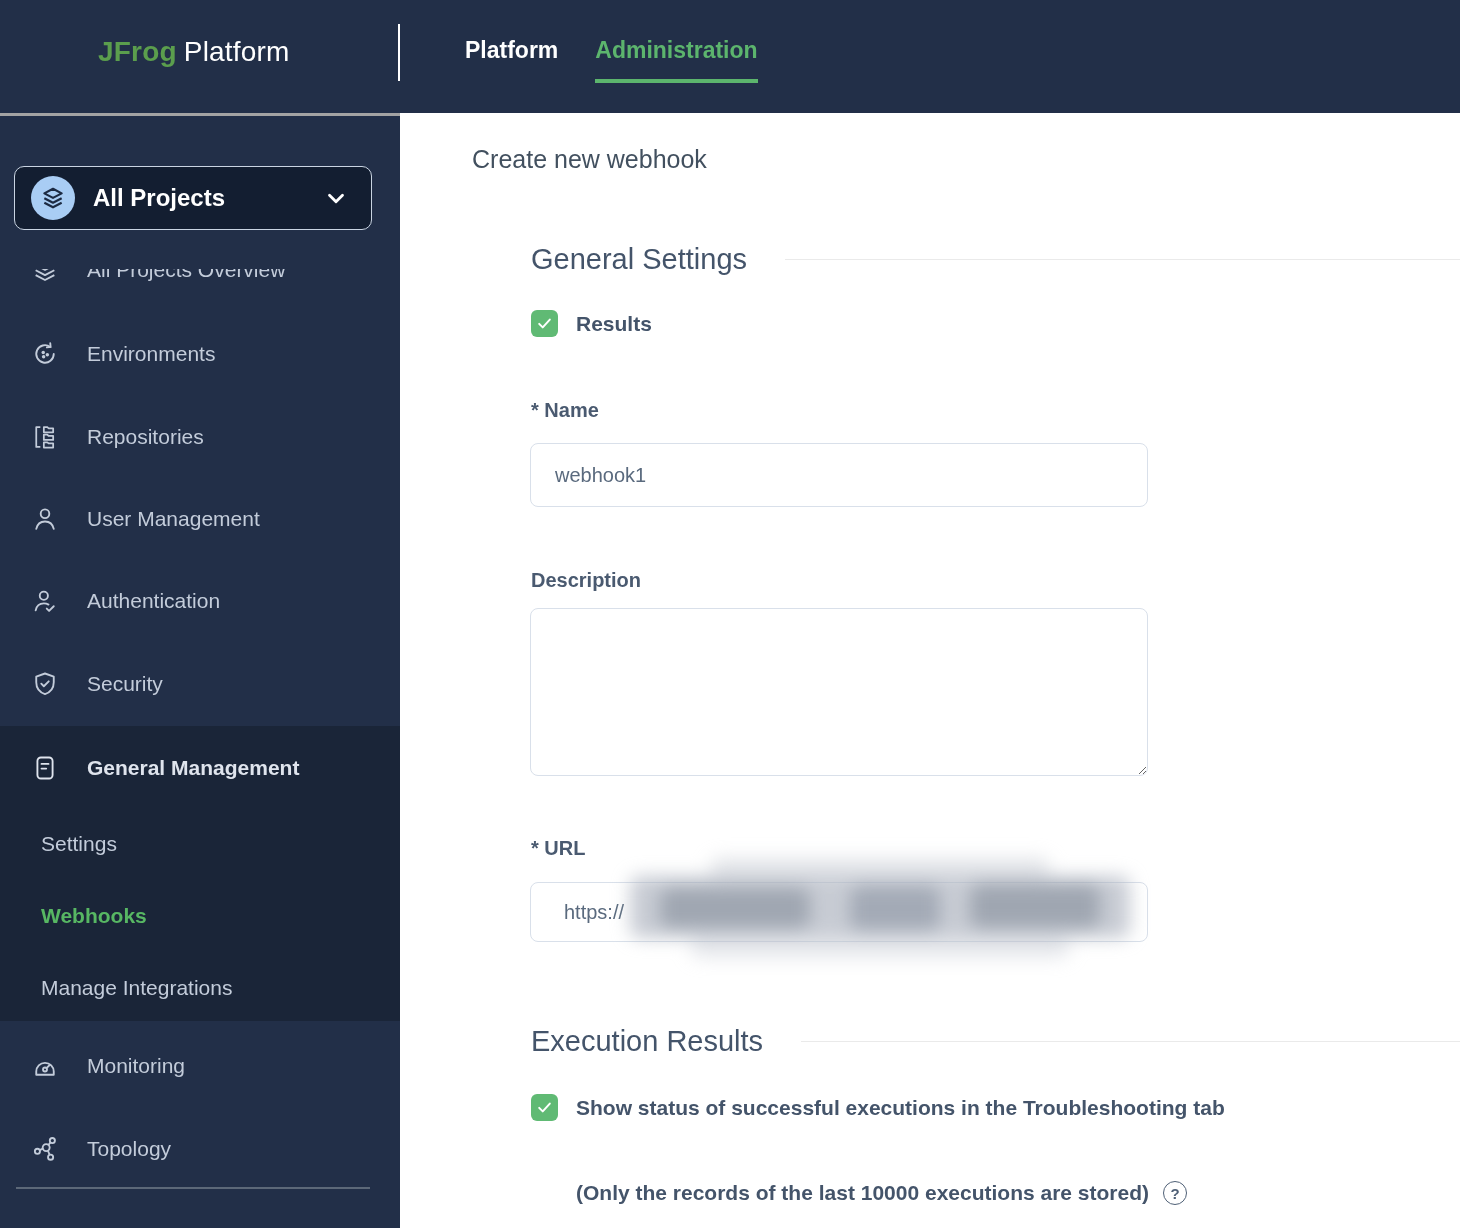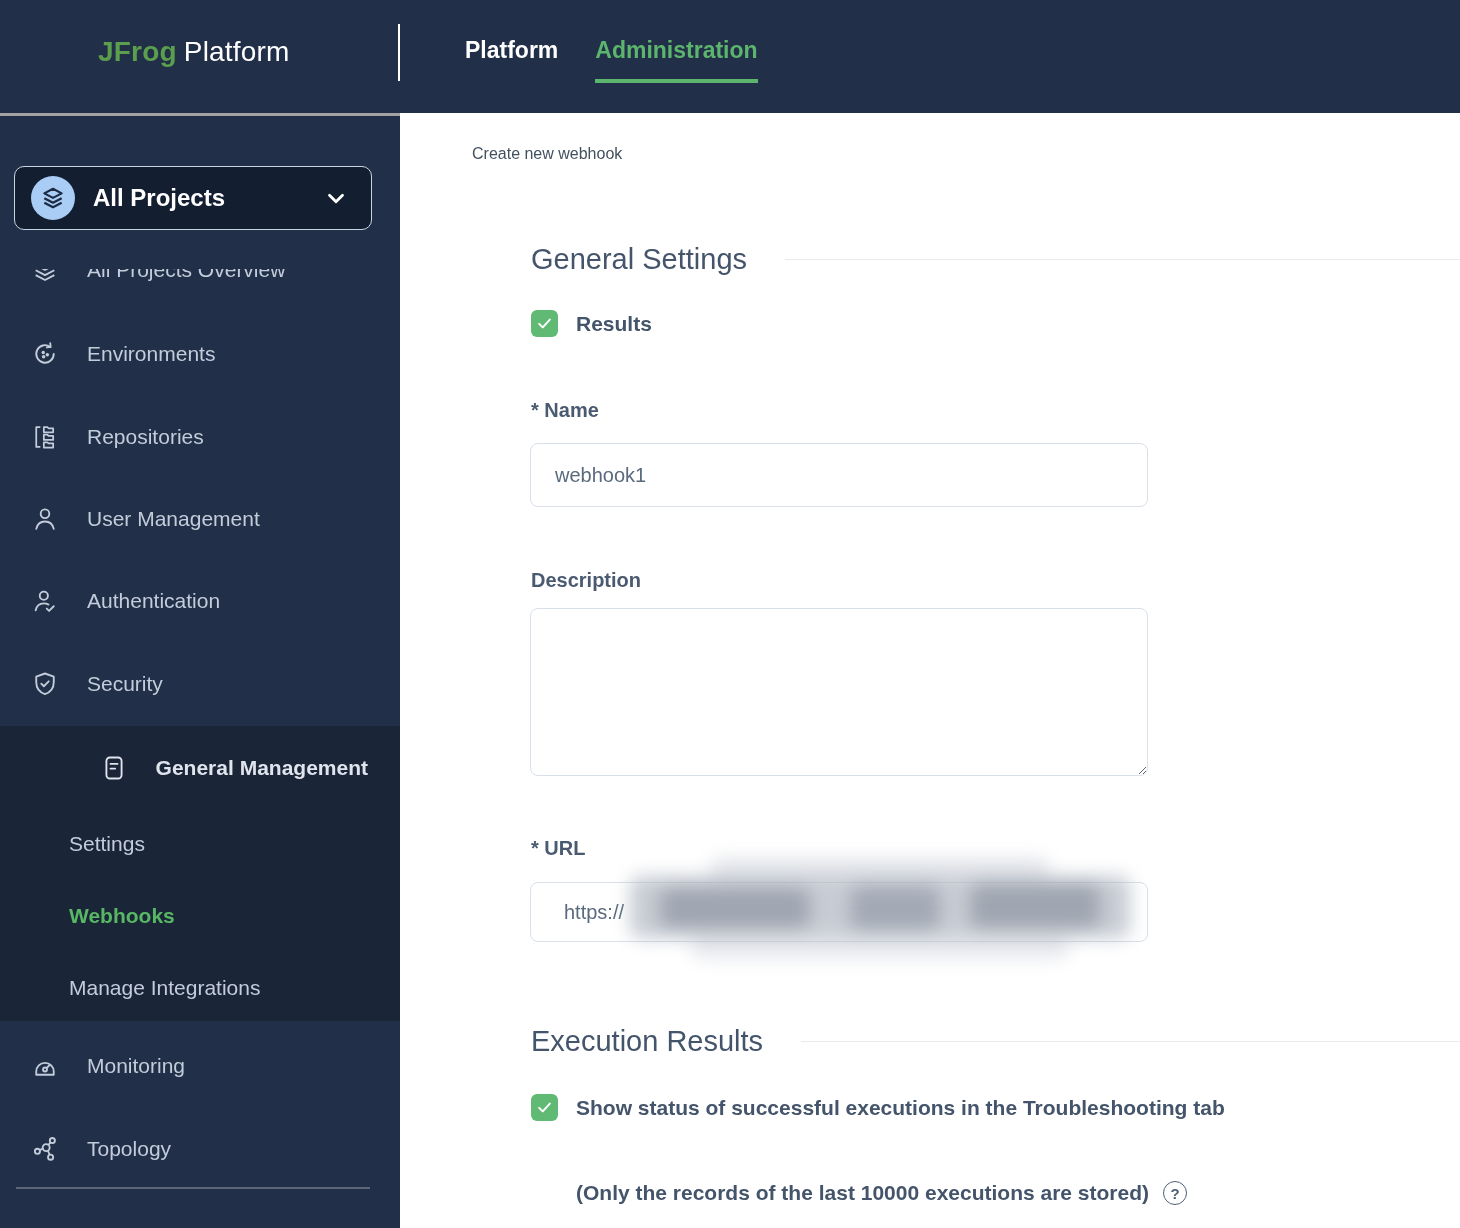--- a/index.html
+++ b/index.html
@@ -50,7 +50,7 @@
   
   .main { position:absolute; left:400px; top:113px; width:1060px; height:1115px;
     background:#ffffff; }
-  .page-title { position:absolute; left:72px; top:32px; font-size:16px;
+  .page-title { position:absolute; left:72px; top:32px; font-size:25px;
     color:#42505f; font-weight:400; }
   .section-header { position:absolute; left:131px; right:0; height:30px;
     display:flex; align-items:center; }

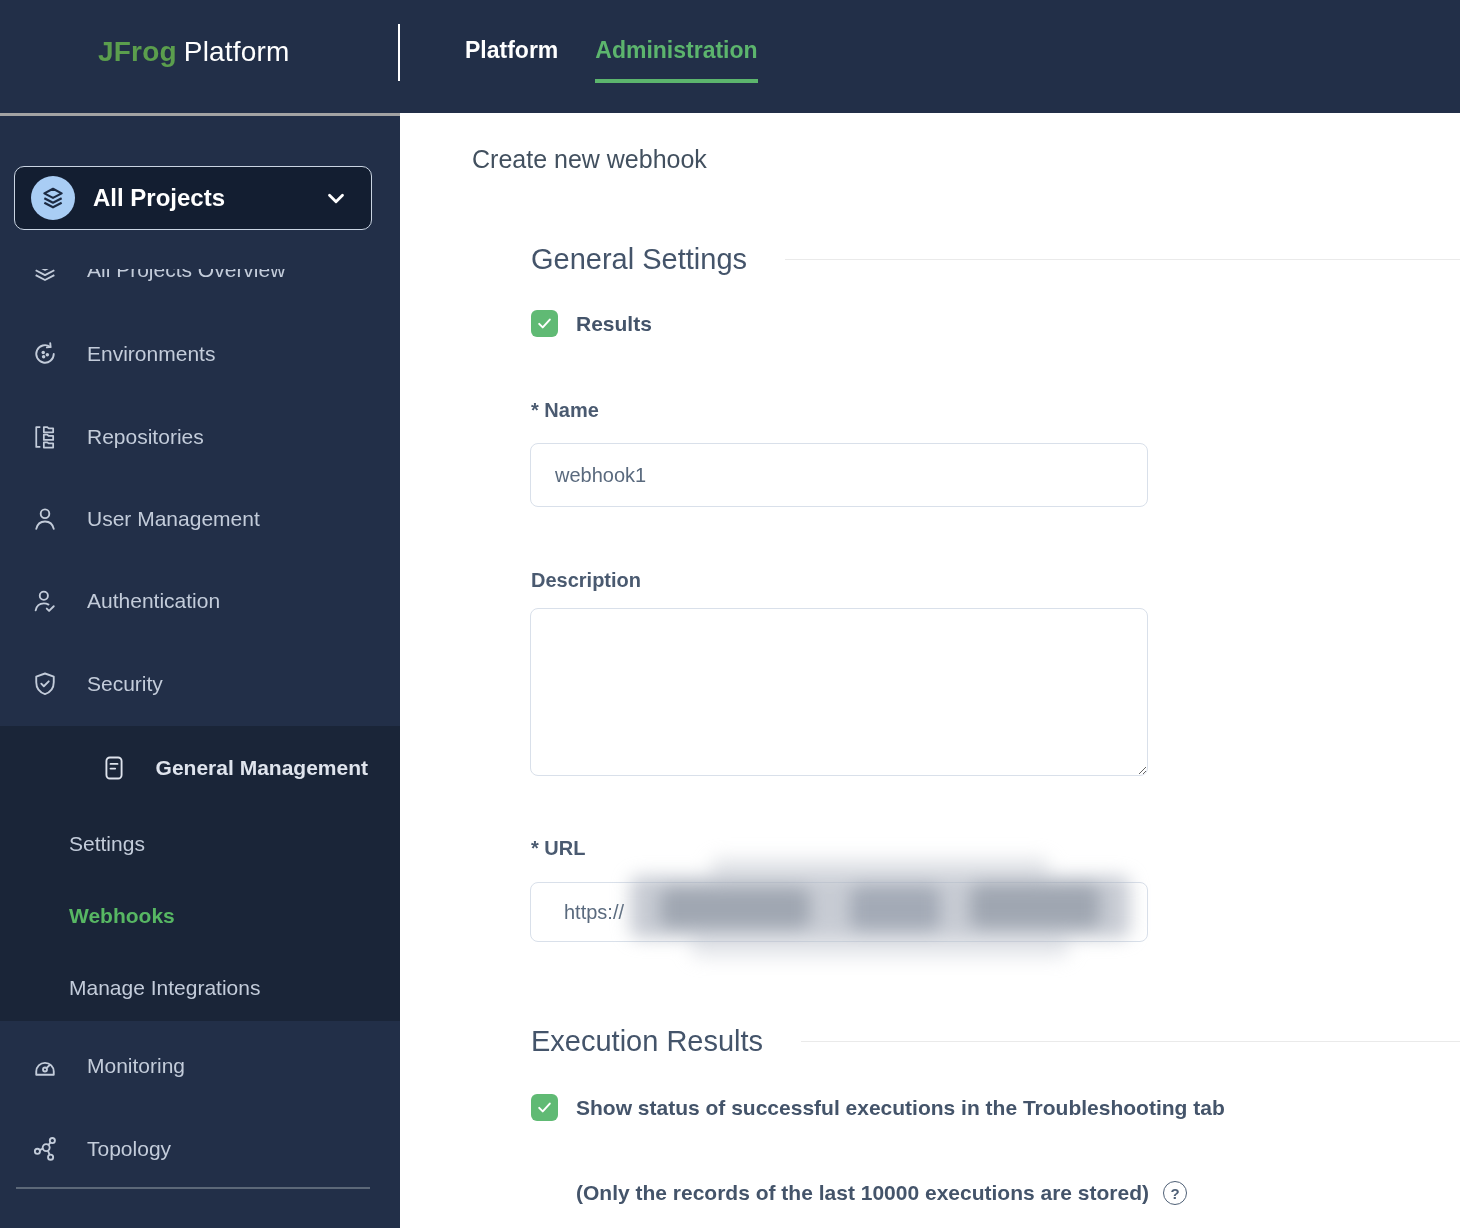--- a/index.html
+++ b/index.html
@@ -38,7 +38,7 @@
     align-items:center; justify-content:center; }
   .nav-row .nav-label { margin-left:27px; }
   .nav-row.clipped { clip-path: inset(48% 0 0 0); }
-  .nav-row.section-head { color:#dfe4ed; font-weight:700;justify-content:flex-end; }
+  .nav-row.section-head { color:#dfe4ed; font-weight:700; }
   .nav-row.sub { padding-left:69px; }
   .nav-row.sub .nav-label { margin-left:0; }
   .nav-row.active-link { color:#57b763; font-weight:700; }

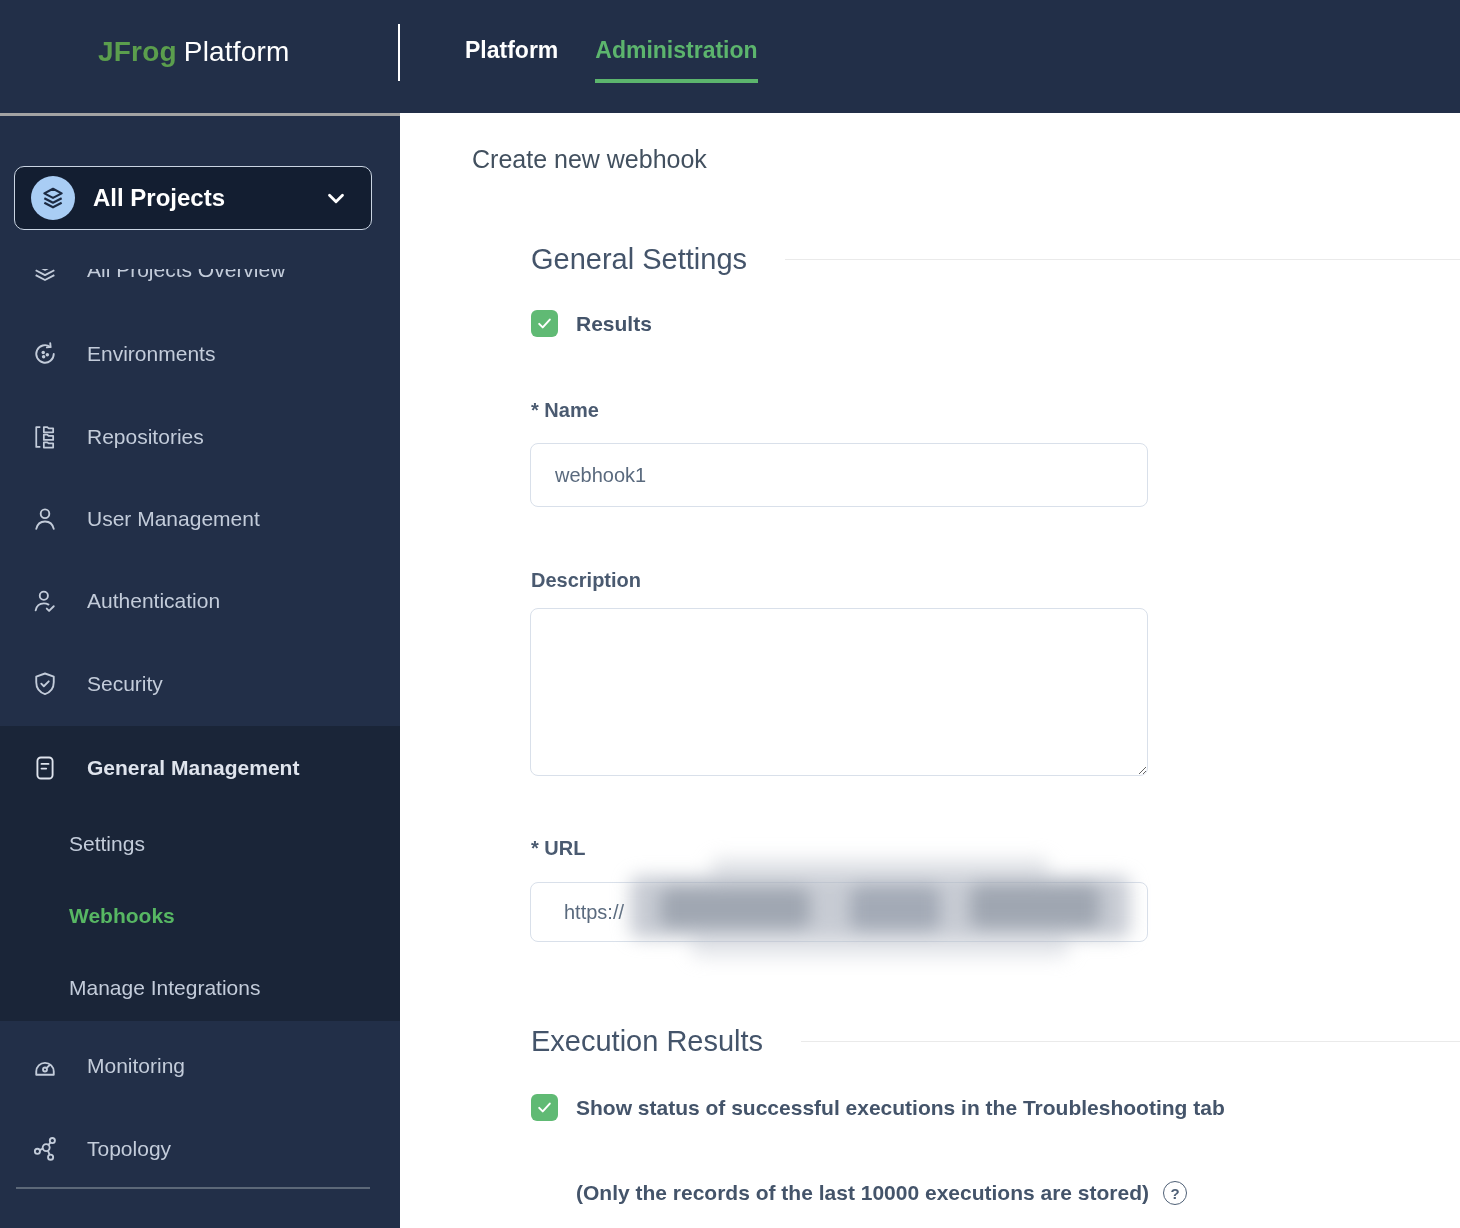--- a/index.html
+++ b/index.html
@@ -39,7 +39,7 @@
   .nav-row .nav-label { margin-left:27px; }
   .nav-row.clipped { clip-path: inset(48% 0 0 0); }
   .nav-row.section-head { color:#dfe4ed; font-weight:700; }
-  .nav-row.sub { padding-left:69px; }
+  .nav-row.sub { padding-left:41px; }
   .nav-row.sub .nav-label { margin-left:0; }
   .nav-row.active-link { color:#57b763; font-weight:700; }
   .section-band { position:absolute; left:0; top:610px; width:400px; height:295px;

